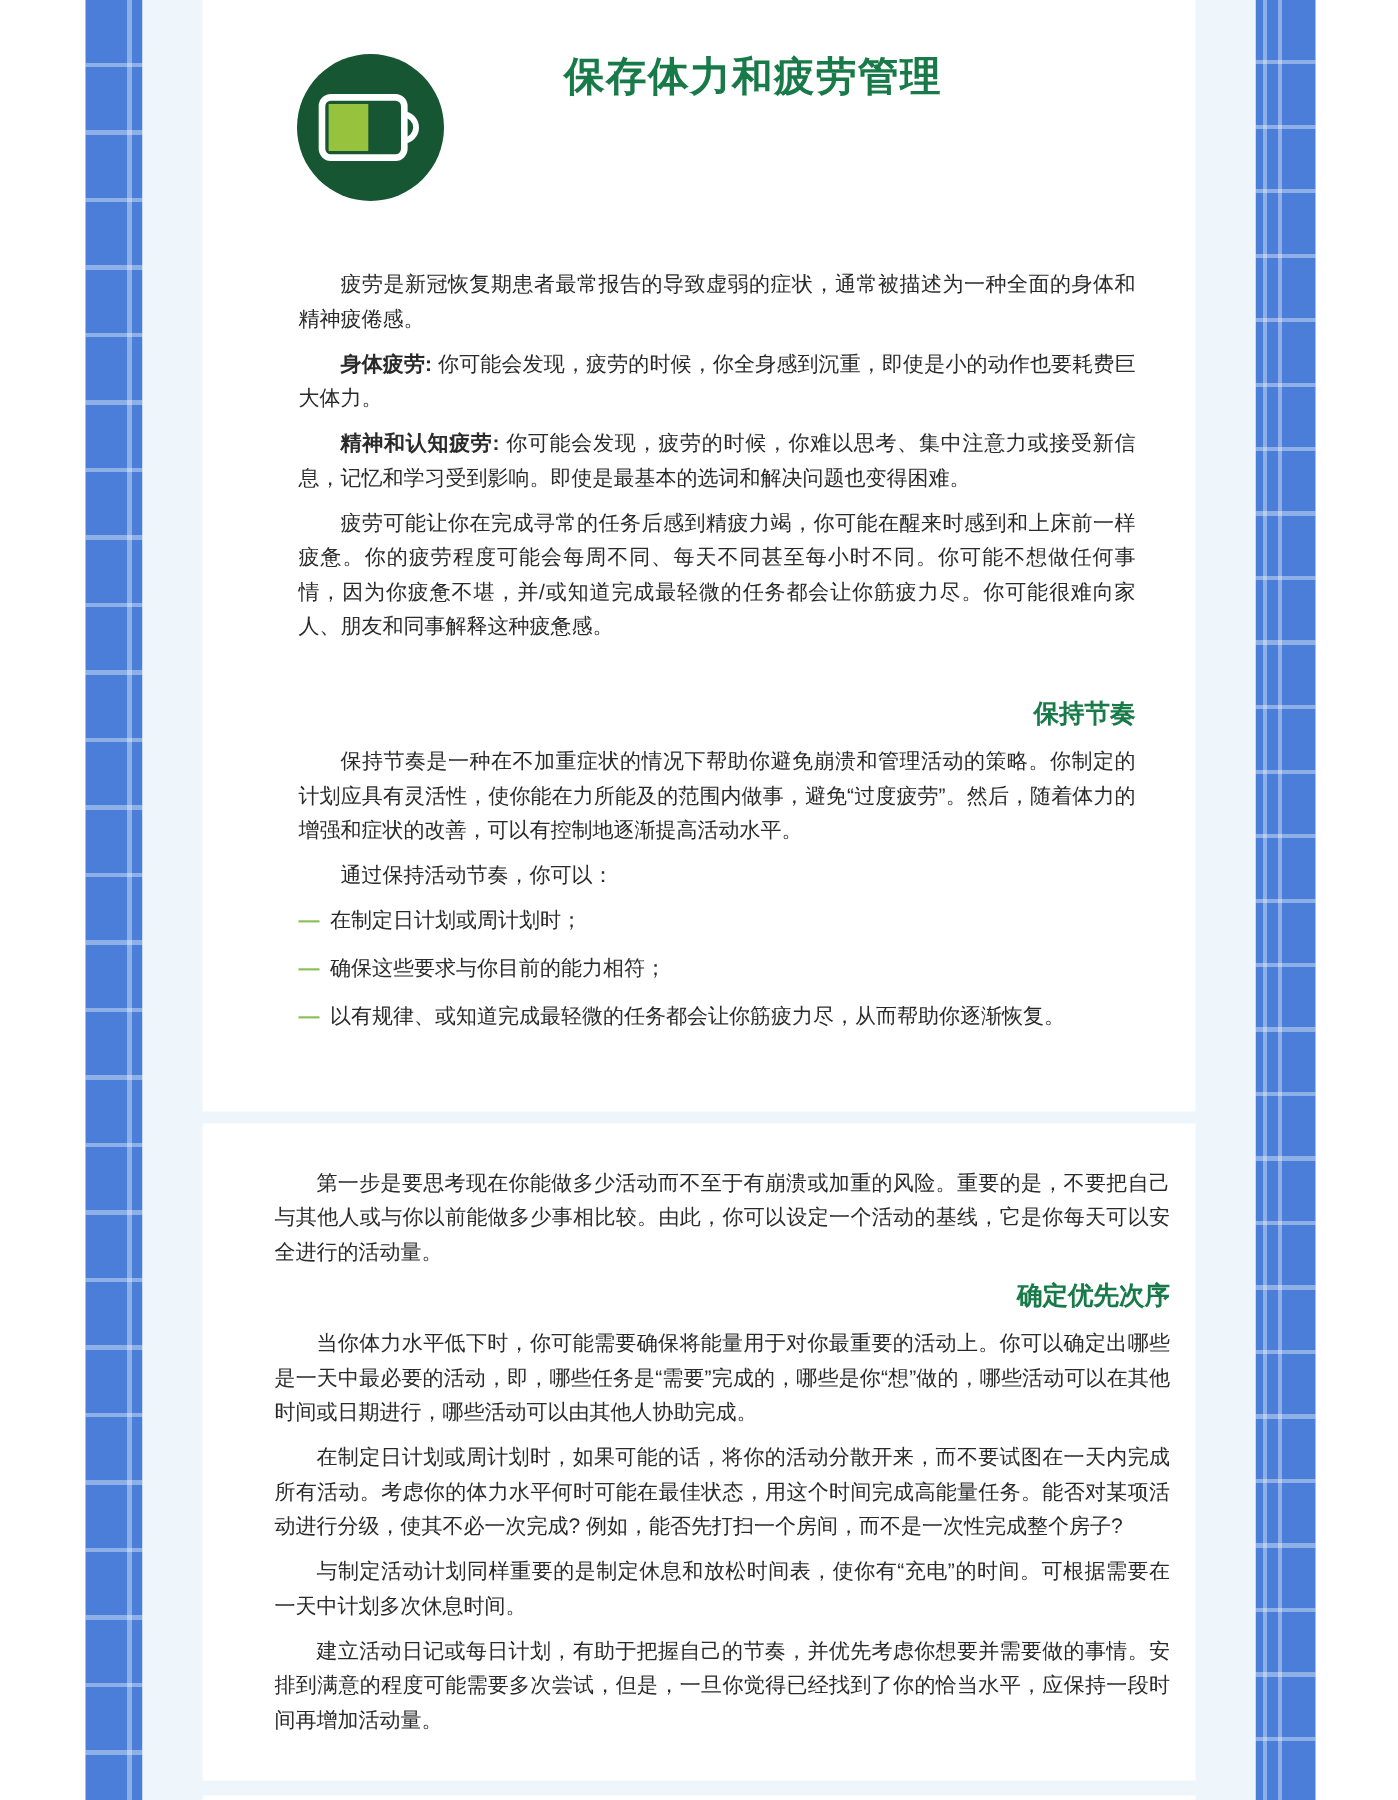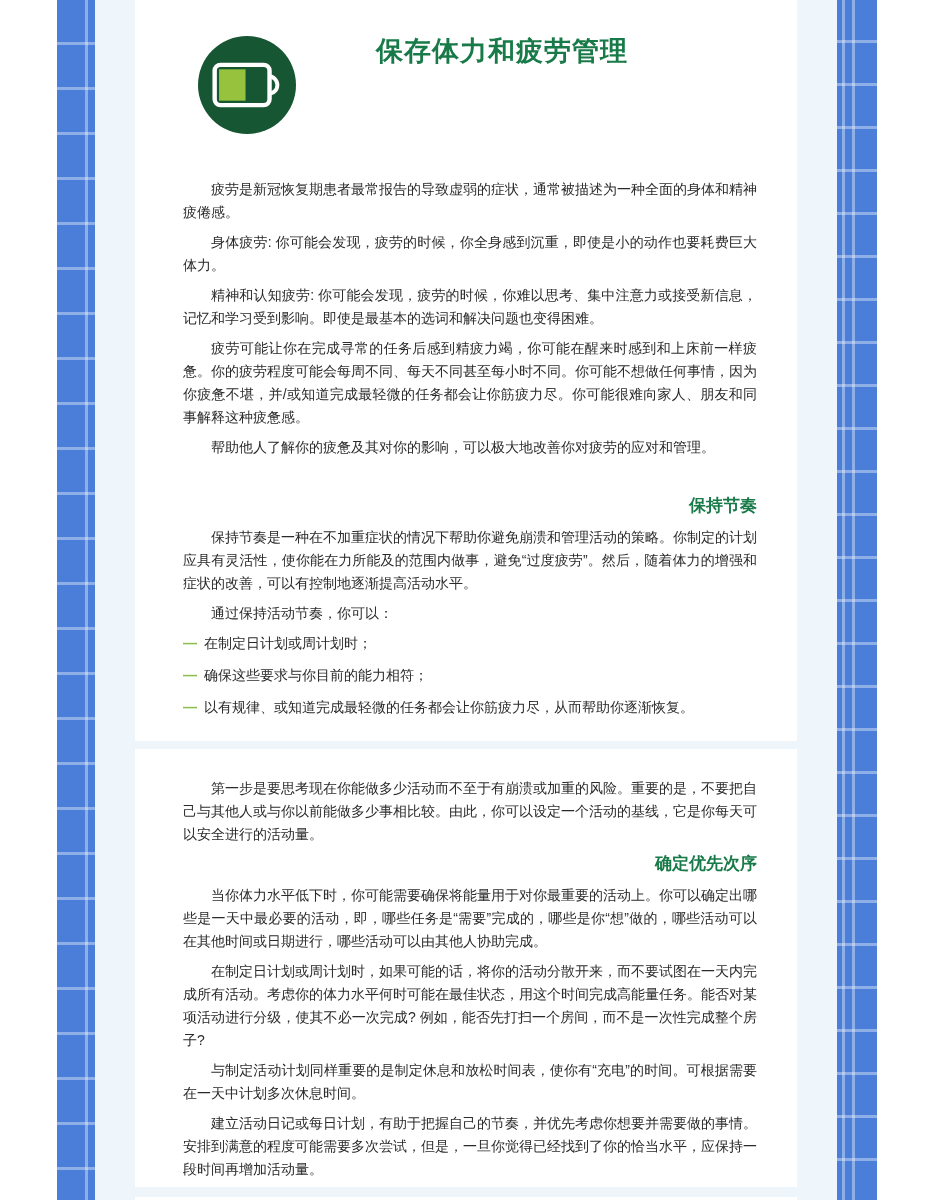--- a/index.html
+++ b/index.html
@@ -60,7 +60,7 @@
     letter-spacing: 1px;
   }
 
-  .card1-body { padding: 178px 40px 0 48px; }
+  .card1-body { padding: 178px 40px 0 64px; }
 
   p.para {
     font-size: 14px; line-height: 23px;

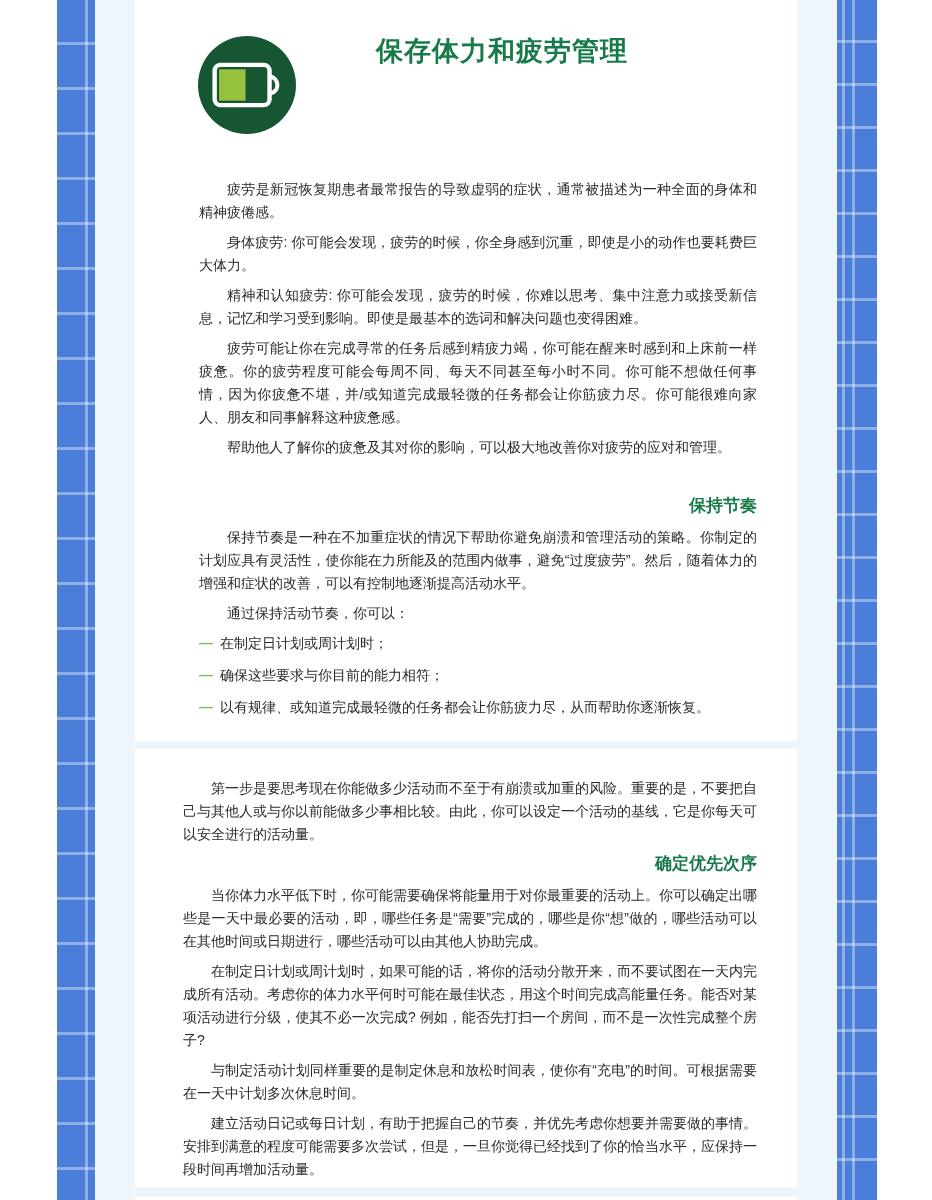--- a/index.html
+++ b/index.html
@@ -69,7 +69,7 @@
     margin-bottom: 7px;
     color: #2a2a2a;
   }
-  p.para strong { font-weight: normal; }
+  p.para strong { font-weight: bold; }
 
   h2.section-heading {
     font-size: 17px; font-weight: bold;

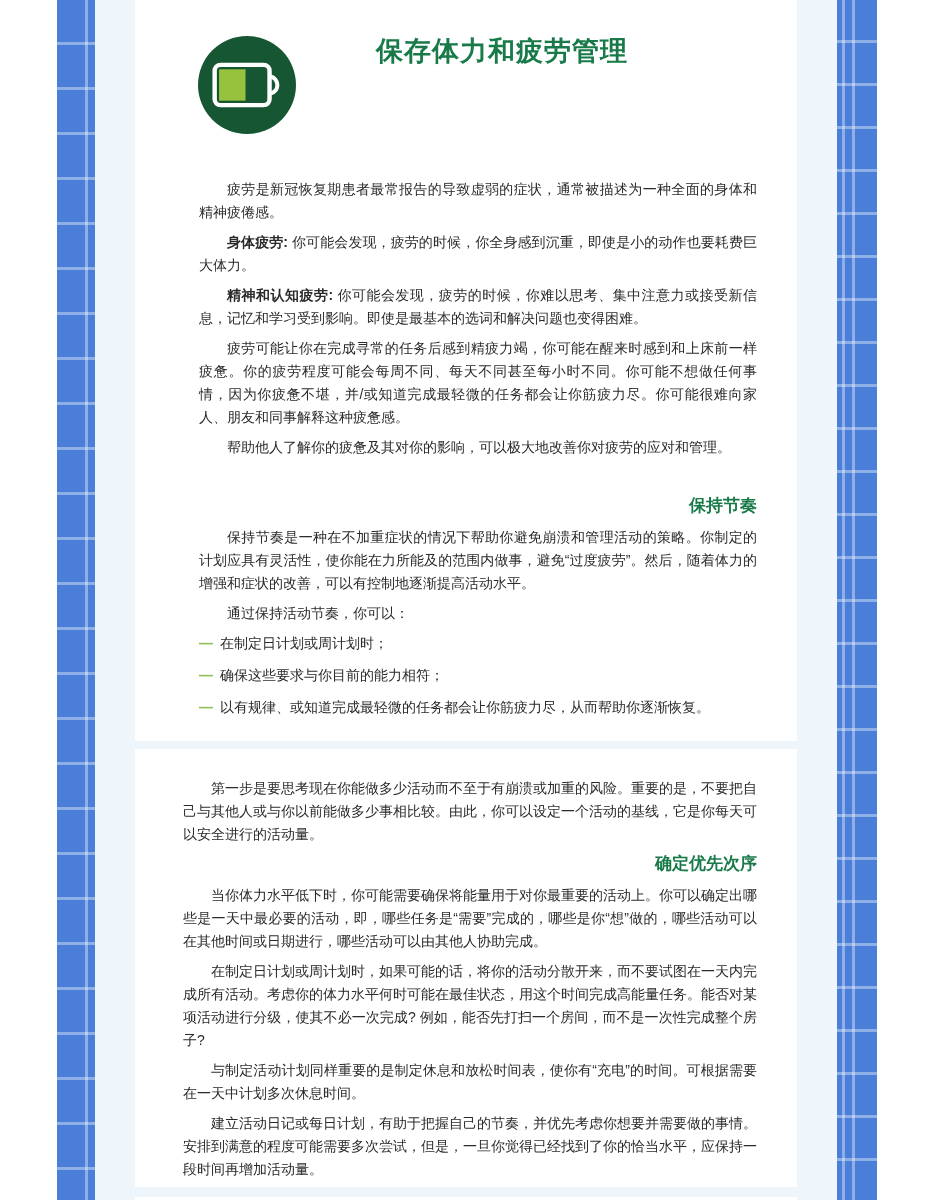--- a/index.html
+++ b/index.html
@@ -124,7 +124,6 @@
 
         <p class="para">疲劳可能让你在完成寻常的任务后感到精疲力竭，你可能在醒来时感到和上床前一样疲惫。你的疲劳程度可能会每周不同、每天不同甚至每小时不同。你可能不想做任何事情，因为你疲惫不堪，并/或知道完成最轻微的任务都会让你筋疲力尽。你可能很难向家人、朋友和同事解释这种疲惫感。</p>
 
-        <p class="para">帮助他人了解你的疲惫及其对你的影响，可以极大地改善你对疲劳的应对和管理。</p>
 
         <h2 class="section-heading first-heading">保持节奏</h2>
 

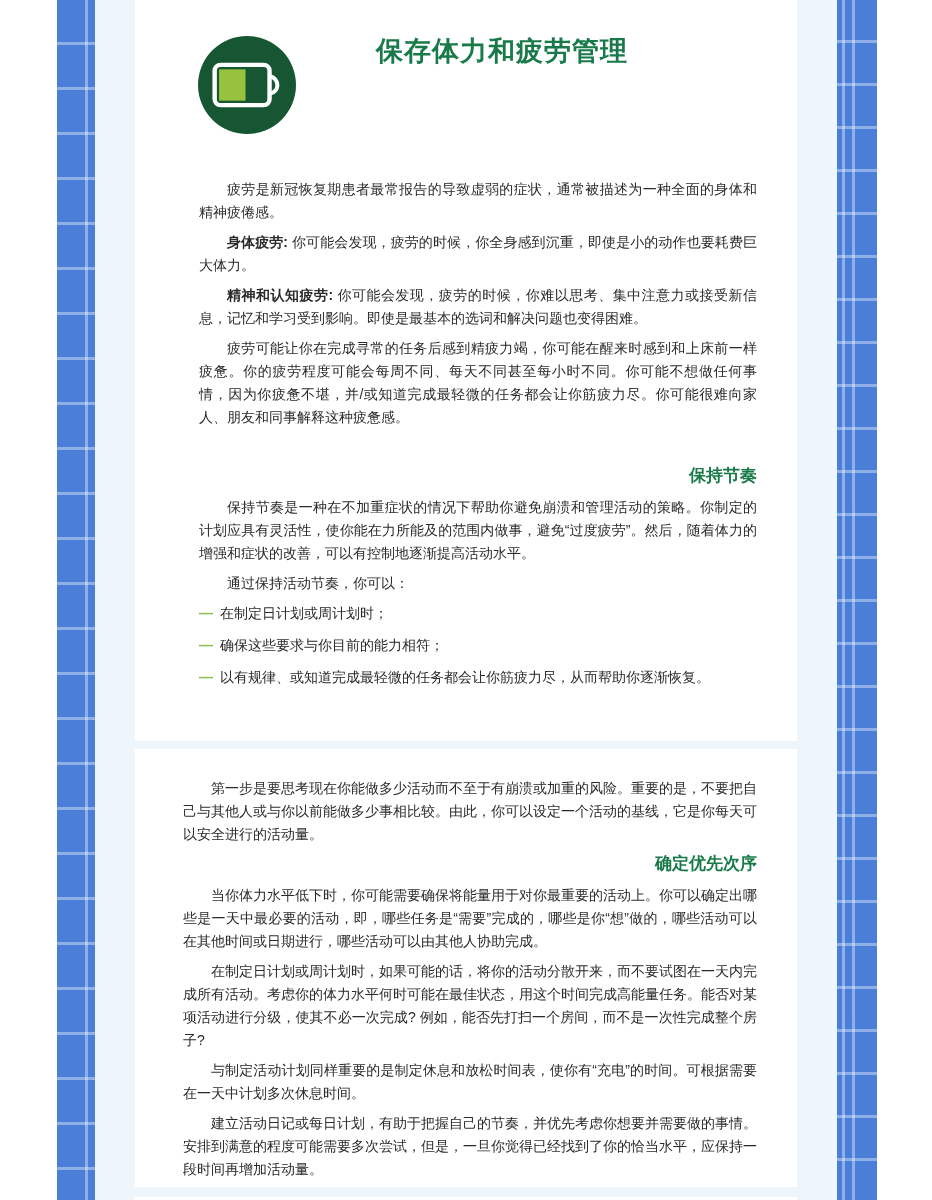--- a/index.html
+++ b/index.html
@@ -43,7 +43,7 @@
     overflow: hidden;
   }
   .card1 { height: 741px; position: relative; }
-  .card2 { height: 438px; margin-top: 8px; padding: 28px 40px 0 48px; }
+  .card2 { height: 438px; margin-top: 8px; padding: 28px 17px 0 48px; }
   .card3 { height: 24px; margin-top: 10px; }
 
   

